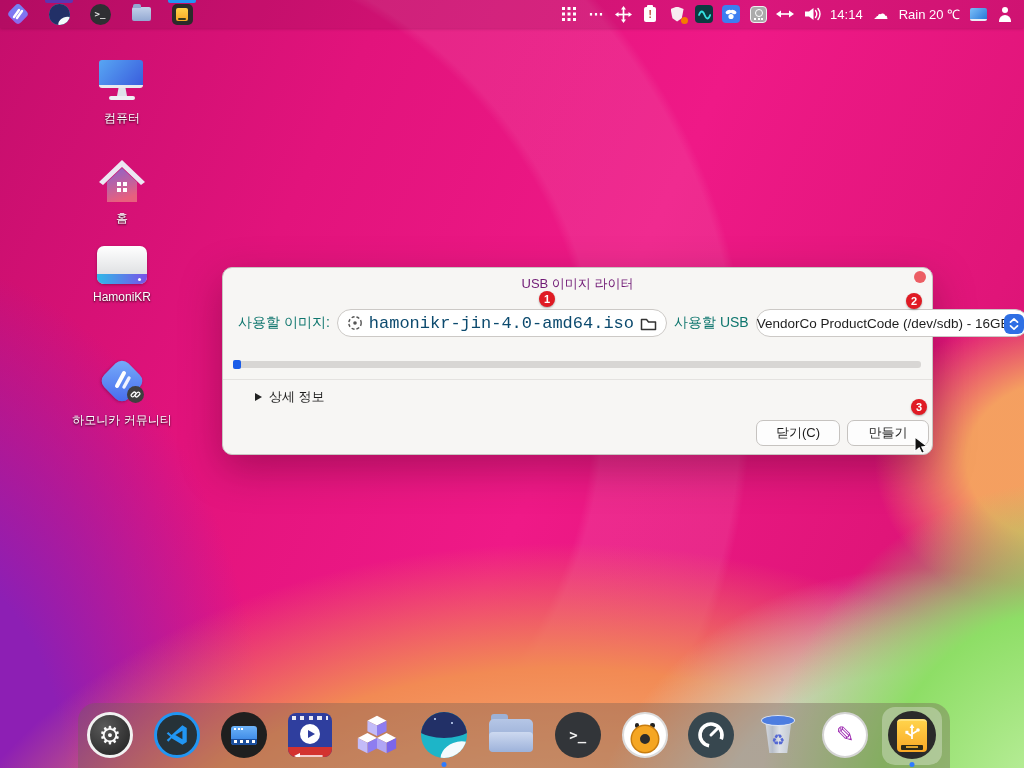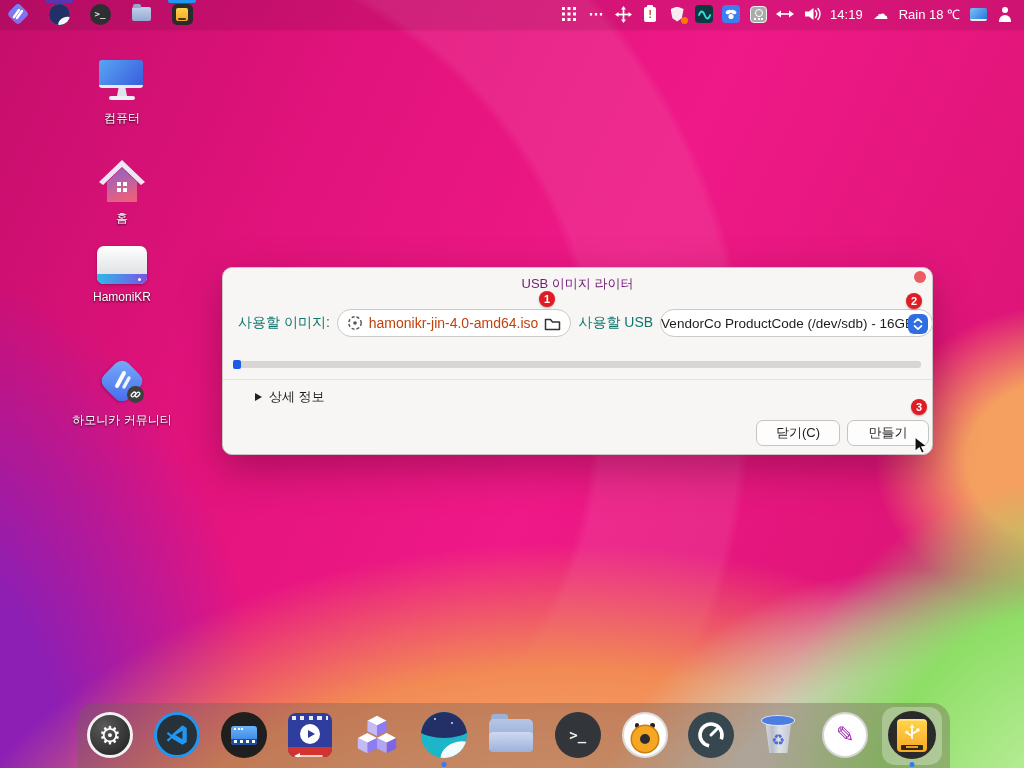--- a/index.html
+++ b/index.html
@@ -260,7 +260,7 @@
         <path d="M15 2.5 q4 5.5 0 11" stroke="#fff" stroke-width="1.4" fill="none" stroke-linecap="round"></path>
       </svg>
     </span>
-    <span class="txt-white">14:19</span>
+    <span class="txt-white">14:14</span>
     <span class="tray-ic" style="font-size:15px">☁</span>
     <span class="txt-white">Rain 18 ℃</span>
     <span class="tray-ic">

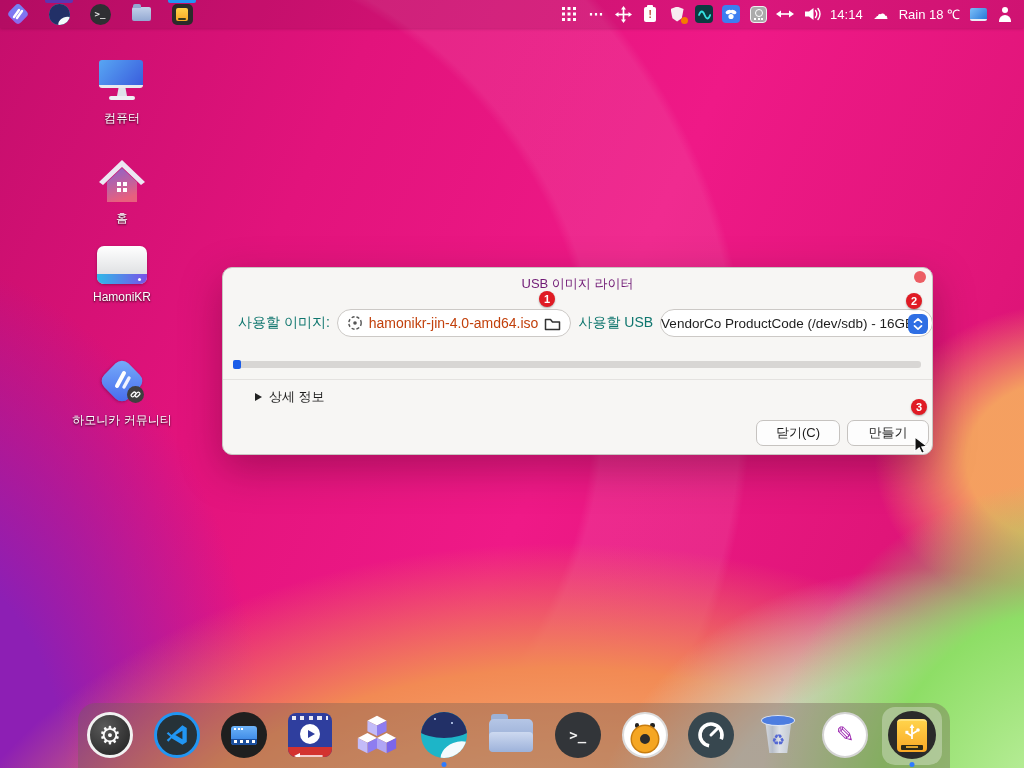--- a/index.html
+++ b/index.html
@@ -262,7 +262,7 @@
     </span>
     <span class="txt-white">14:14</span>
     <span class="tray-ic" style="font-size:15px">☁</span>
-    <span class="txt-white">Rain 18 ℃</span>
+    <span class="txt-white">Rain 20 ℃</span>
     <span class="tray-ic">
         <span class="disp-ic"></span>
       </span>

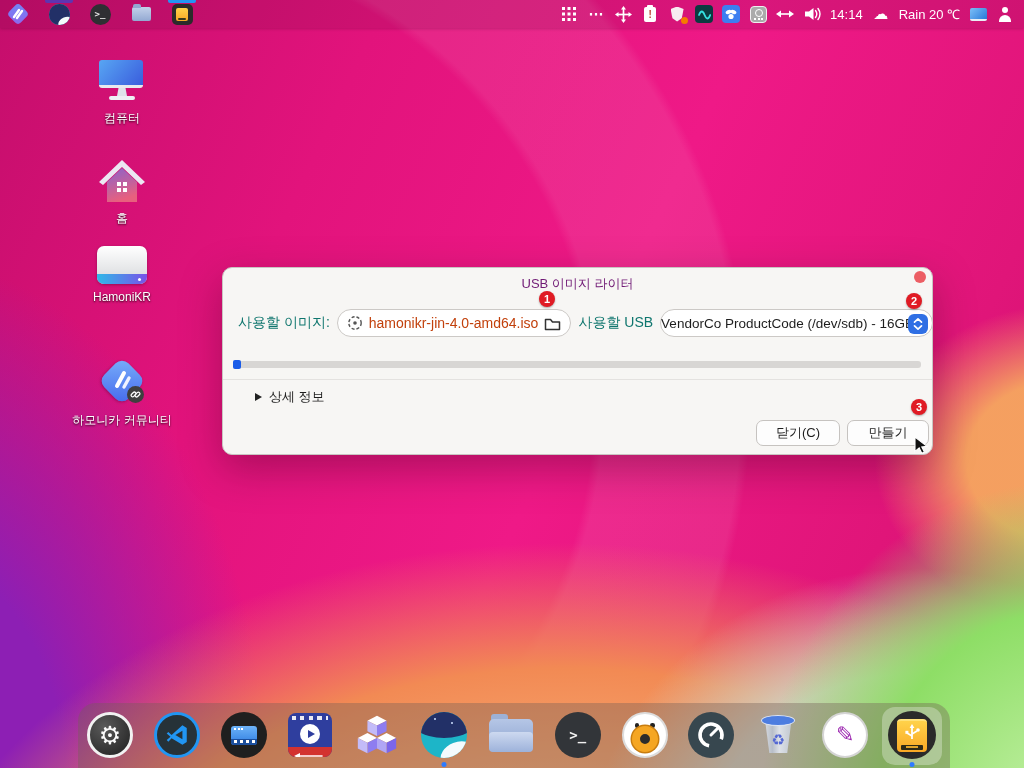--- a/index.html
+++ b/index.html
@@ -84,7 +84,7 @@
   .dlg-label { font-size:14px; color:#0f766e; white-space:nowrap; }
   .chooser { height:28px; border-radius:14px; background:#fff; border:1px solid #ccc9c6; display:flex; align-items:center;
       gap:6px; padding:0 9px; }
-  .chooser .fname { font-size:14px; color:#c2410c; white-space:nowrap; }
+  .chooser .fname { font-size:17px; color:#0c4a6e; white-space:nowrap;font-family:Liberation Mono, monospace; }
   .combo { position:relative; flex:1; height:28px; border-radius:14px; background:#fff; border:1px solid #ccc9c6;
       display:flex; align-items:center; justify-content:center; }
   .combo .cval { font-size:13.5px; color:#1e1e1e; white-space:nowrap; padding-right:18px; }

